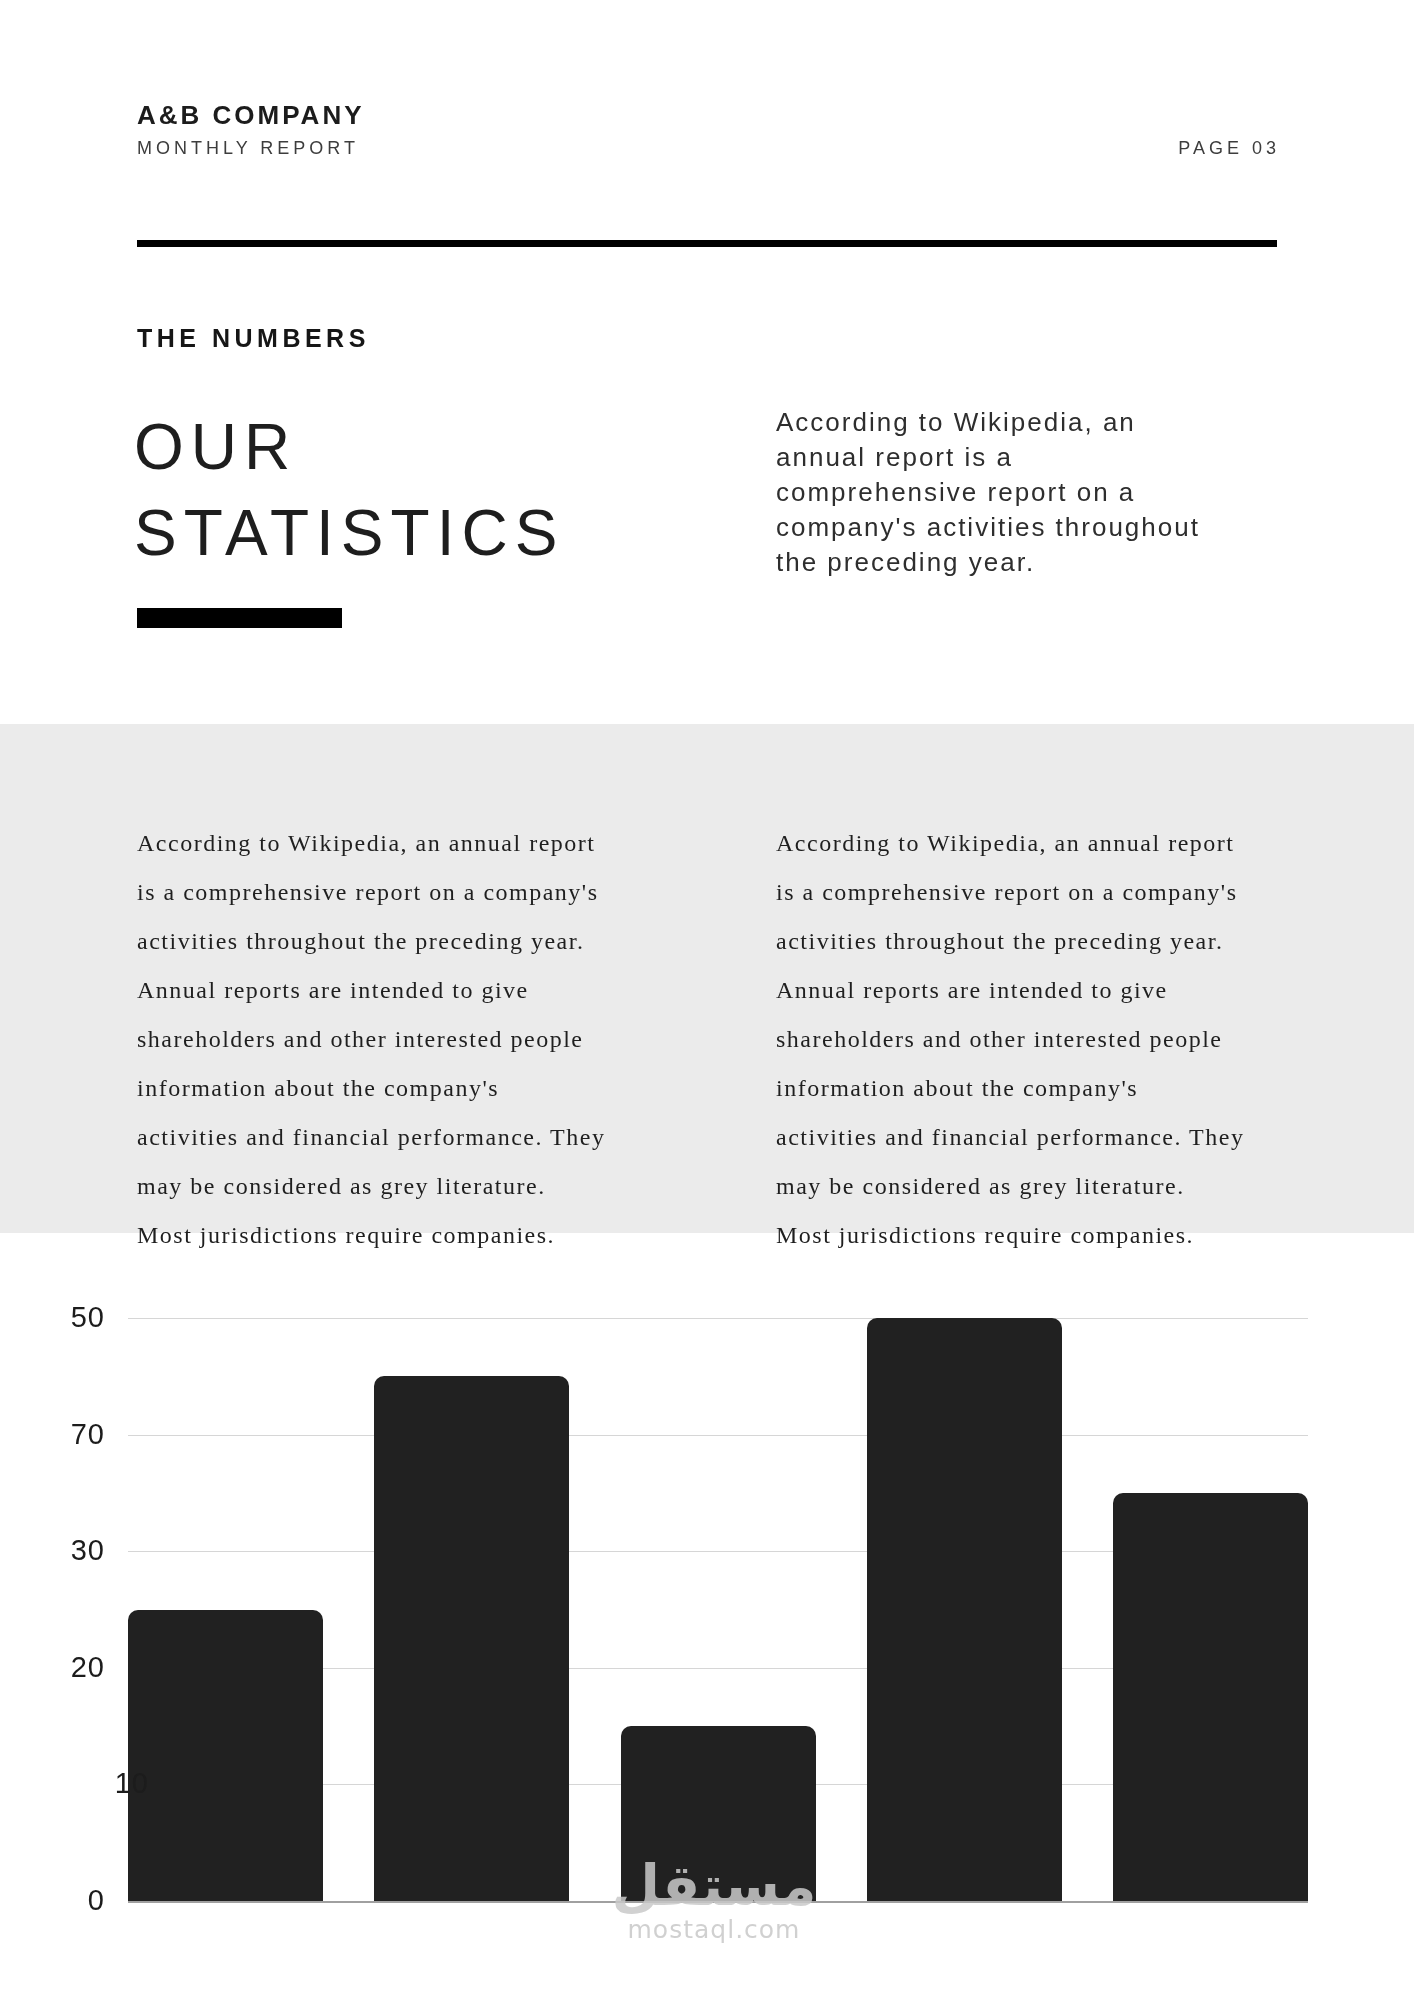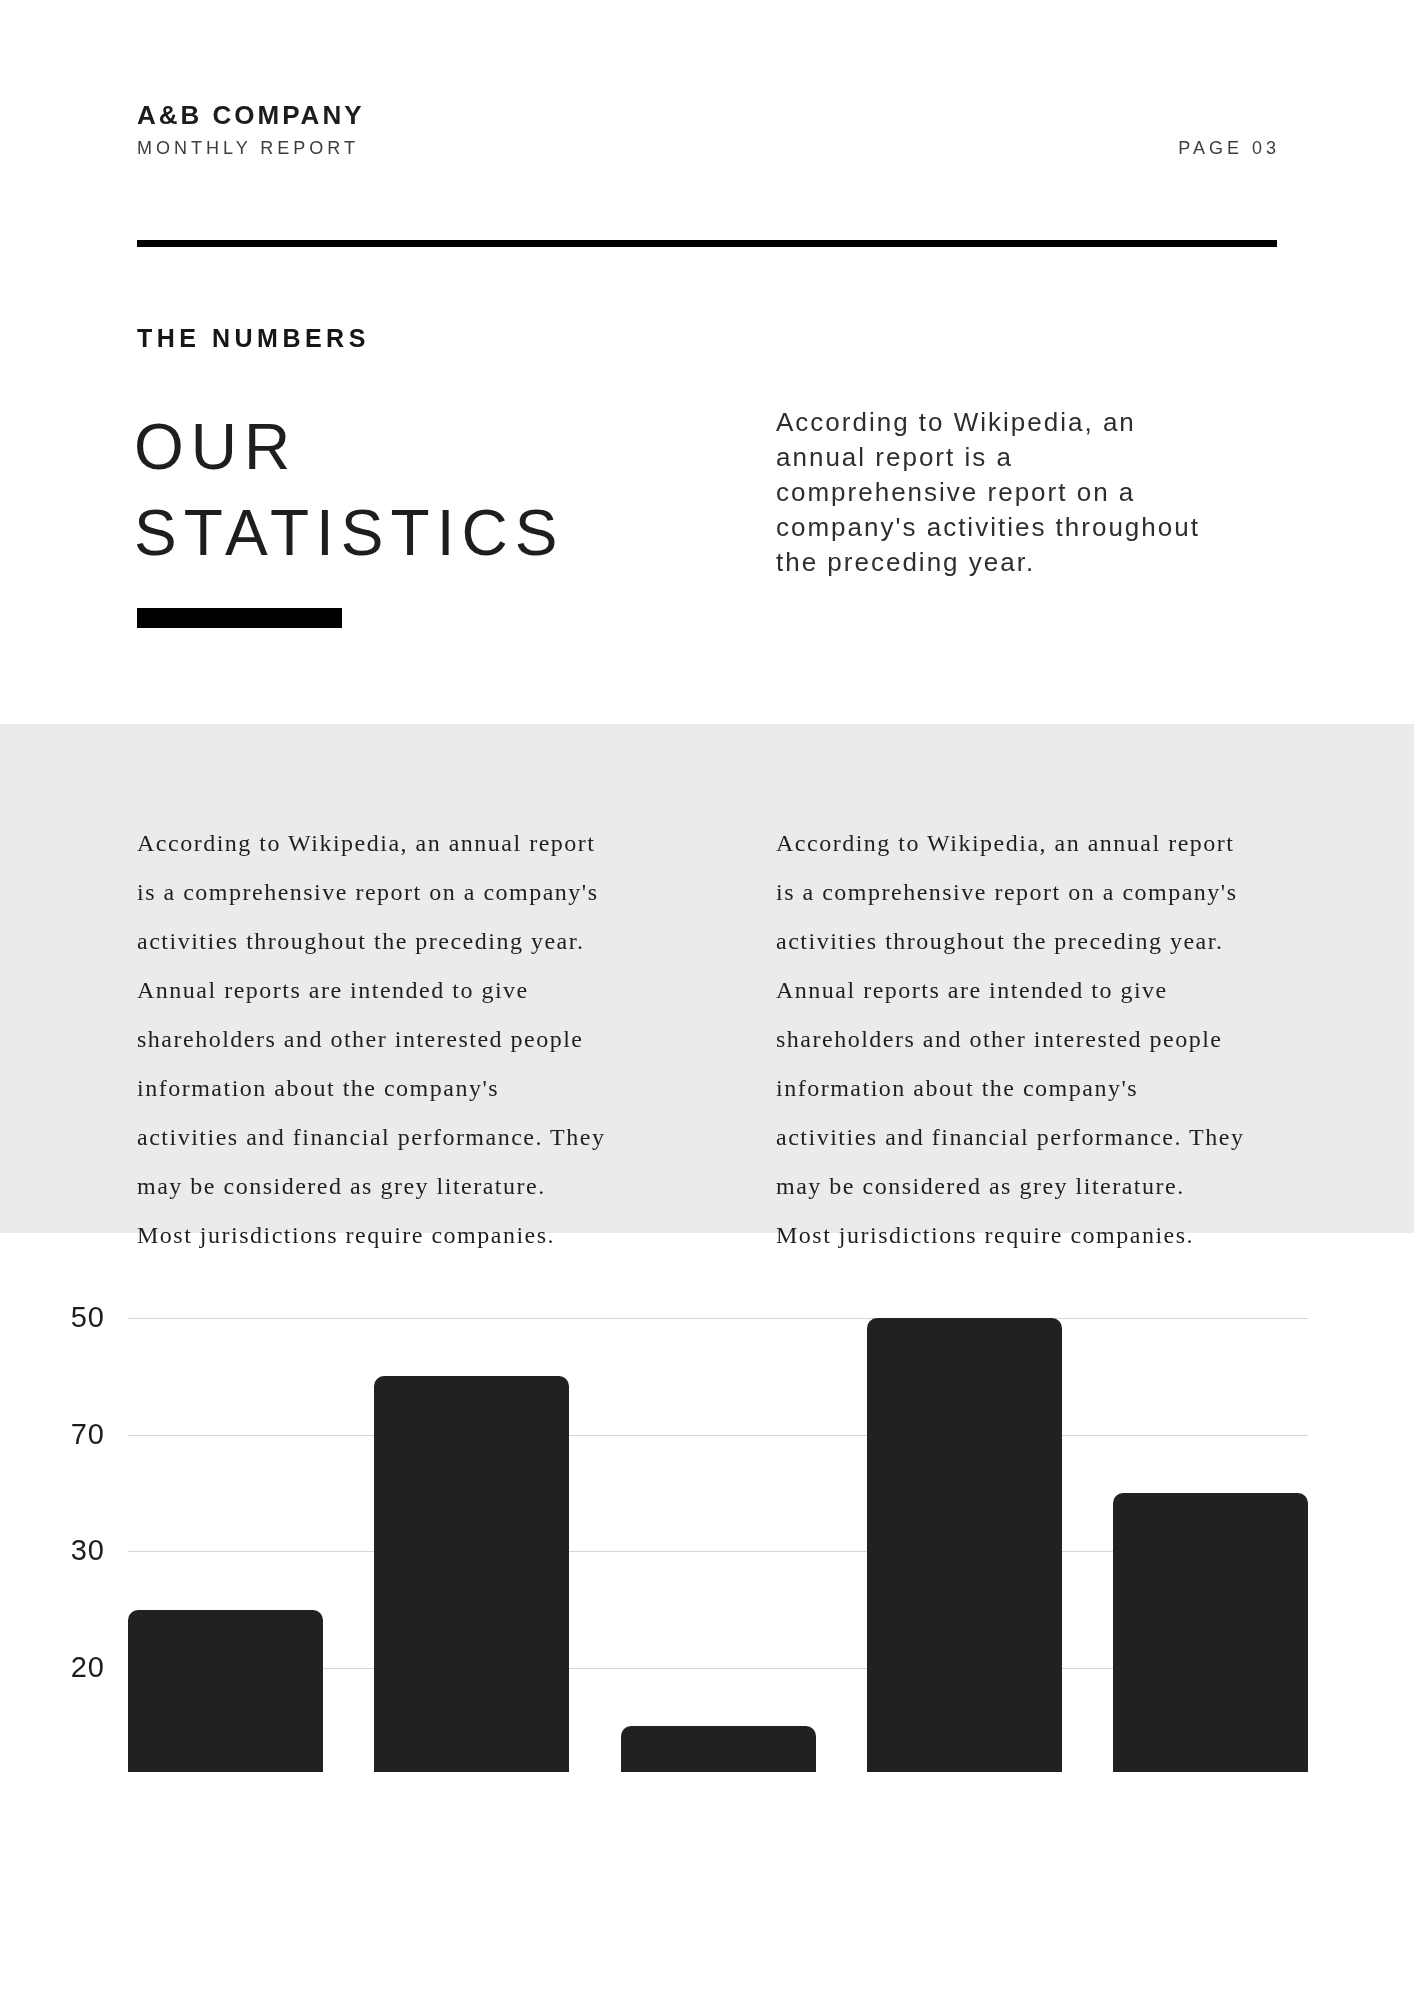--- a/index.html
+++ b/index.html
@@ -6,7 +6,7 @@
   html,body { background:#ffffff; }
   .page {
     position:relative;
-    width:1414px; height:1772px;
+    width:1414px; height:2000px;
     background:#ffffff;
     overflow:hidden;
     font-family:"Liberation Sans", sans-serif;

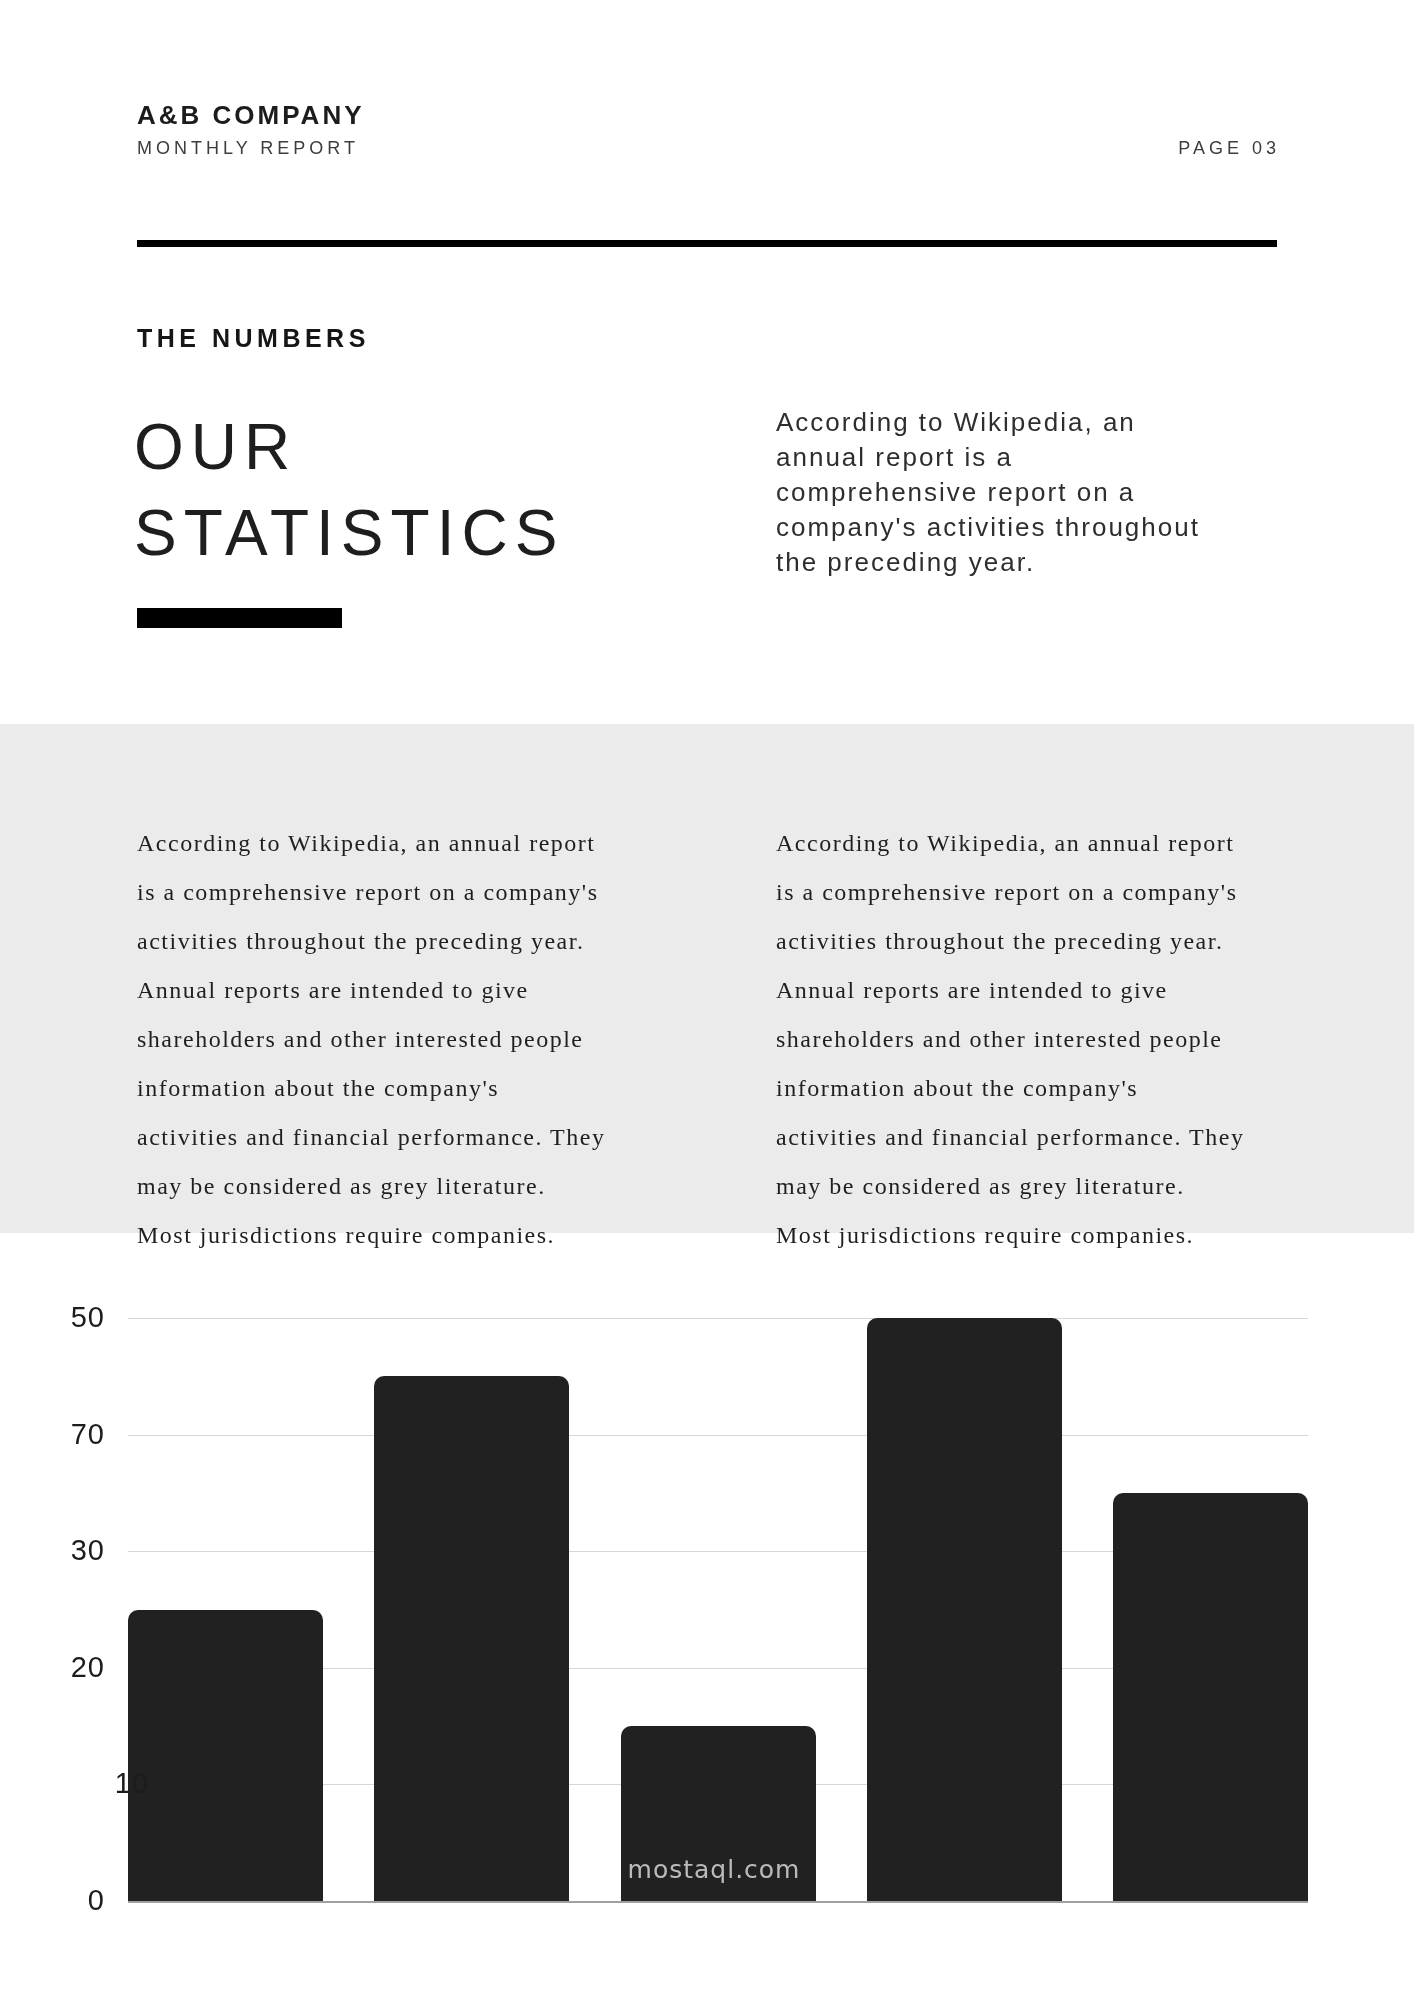--- a/index.html
+++ b/index.html
@@ -178,6 +178,7 @@
     </div>
 
   <div class="watermark">
+    <div class="watermark-arabic">مستقل</div>
     <div class="watermark-domain">mostaql.com</div>
   </div>
 

